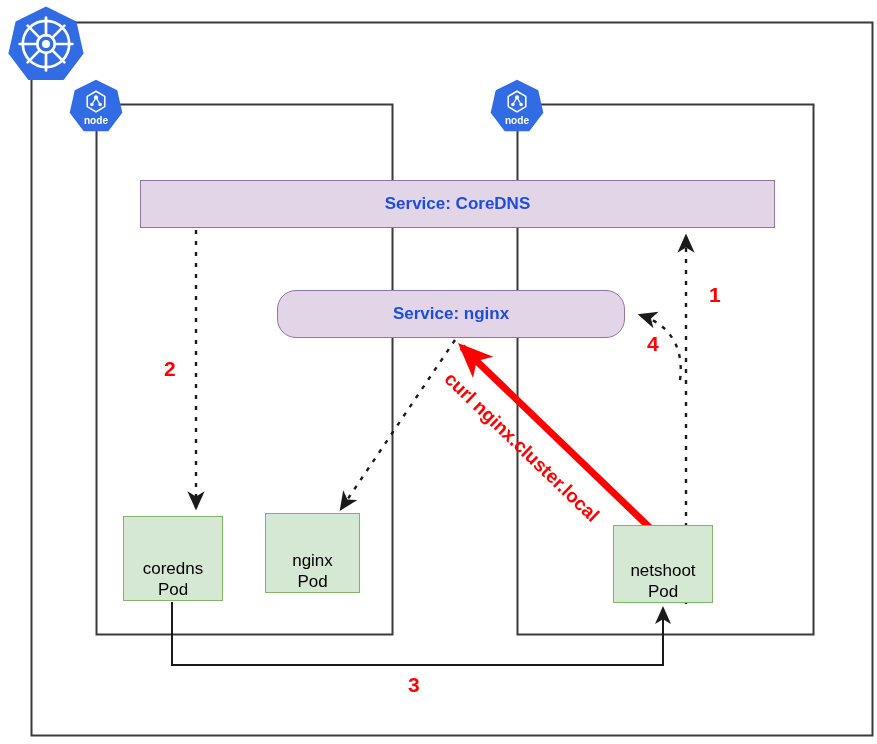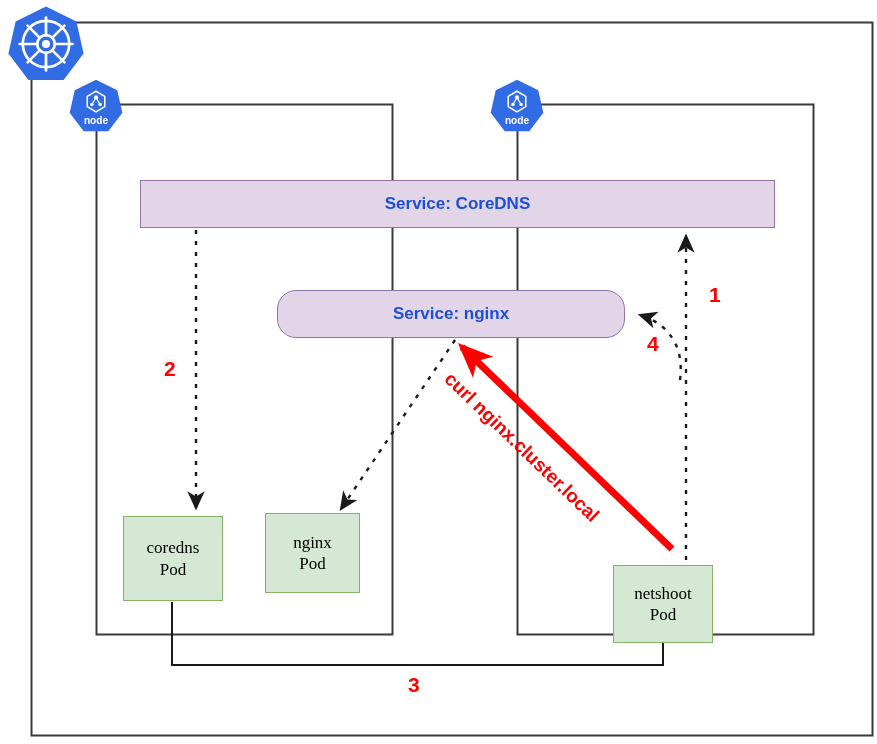--- a/index.html
+++ b/index.html
@@ -45,11 +45,11 @@
     display: flex;
     flex-direction: column;
     align-items: center;
-    justify-content: center;
+    justify-content: flex-end;
     font-size: 17px;
     color: #000;
     line-height: 1.25;
-    font-family: Liberation Serif, serif;
+    font-family: Liberation Sans, sans-serif;
   }
   .step-num {
     position: absolute;

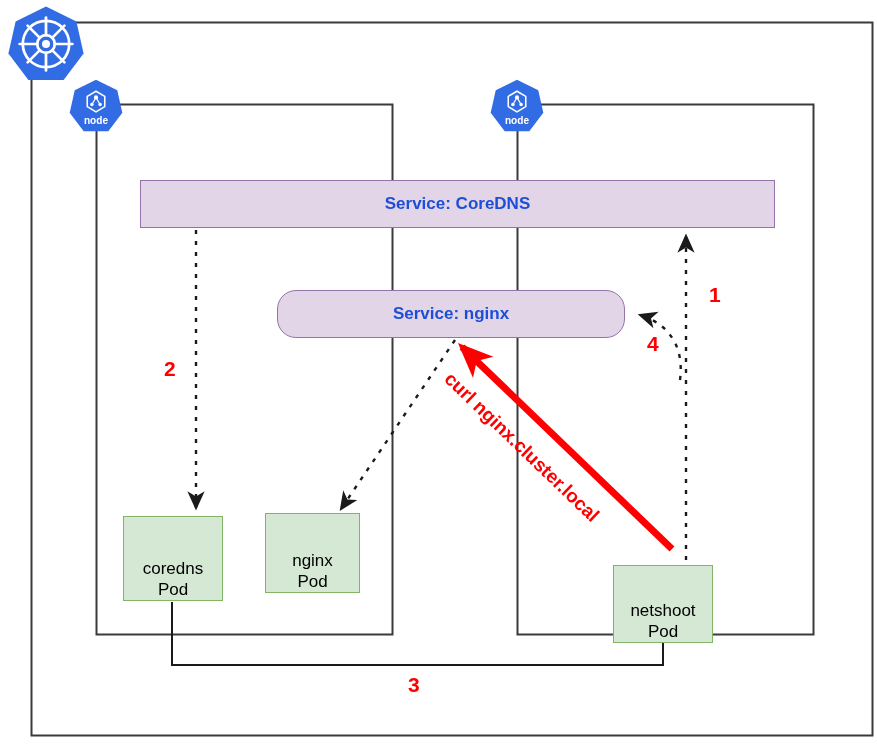--- a/index.html
+++ b/index.html
@@ -175,7 +175,7 @@
     <span>Pod</span>
   </div>
 
-  <div class="pod-box" style="left:613px; top:525px; width:100px; height:78px;margin-top:40px;">
+  <div class="pod-box" style="left:613px; top:525px; width:100px; height:78px;">
     <span>netshoot</span>
     <span>Pod</span>
   </div>

